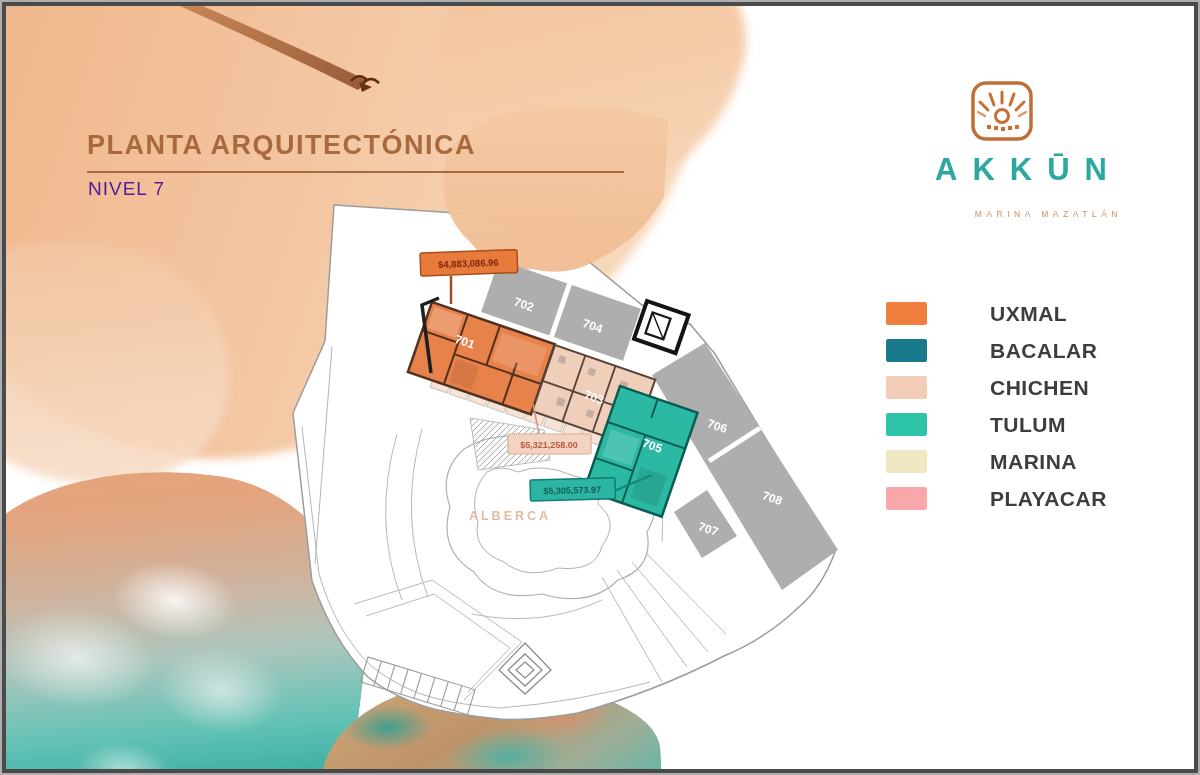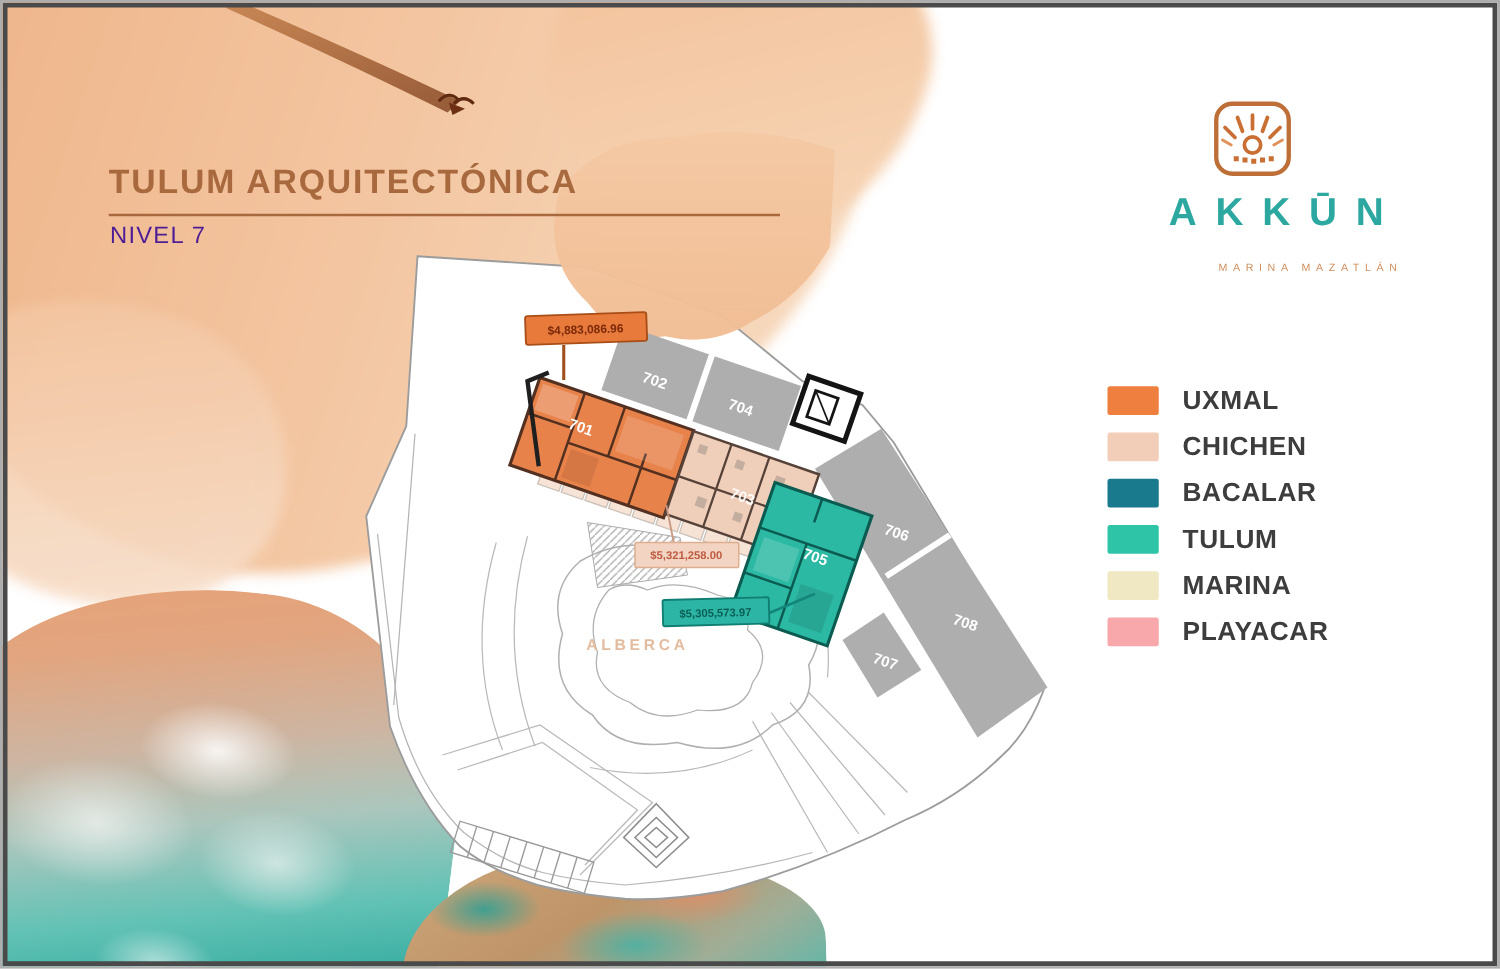--- a/index.html
+++ b/index.html
@@ -225,7 +225,7 @@
   </svg>
 
   <div class="titleblock">
-    <h1>TULUM ARQUITECTÓNICA</h1>
+    <h1>PLANTA ARQUITECTÓNICA</h1>
   </div>
   <div class="title-rule"></div>
   <div class="subtitle">NIVEL 7</div>

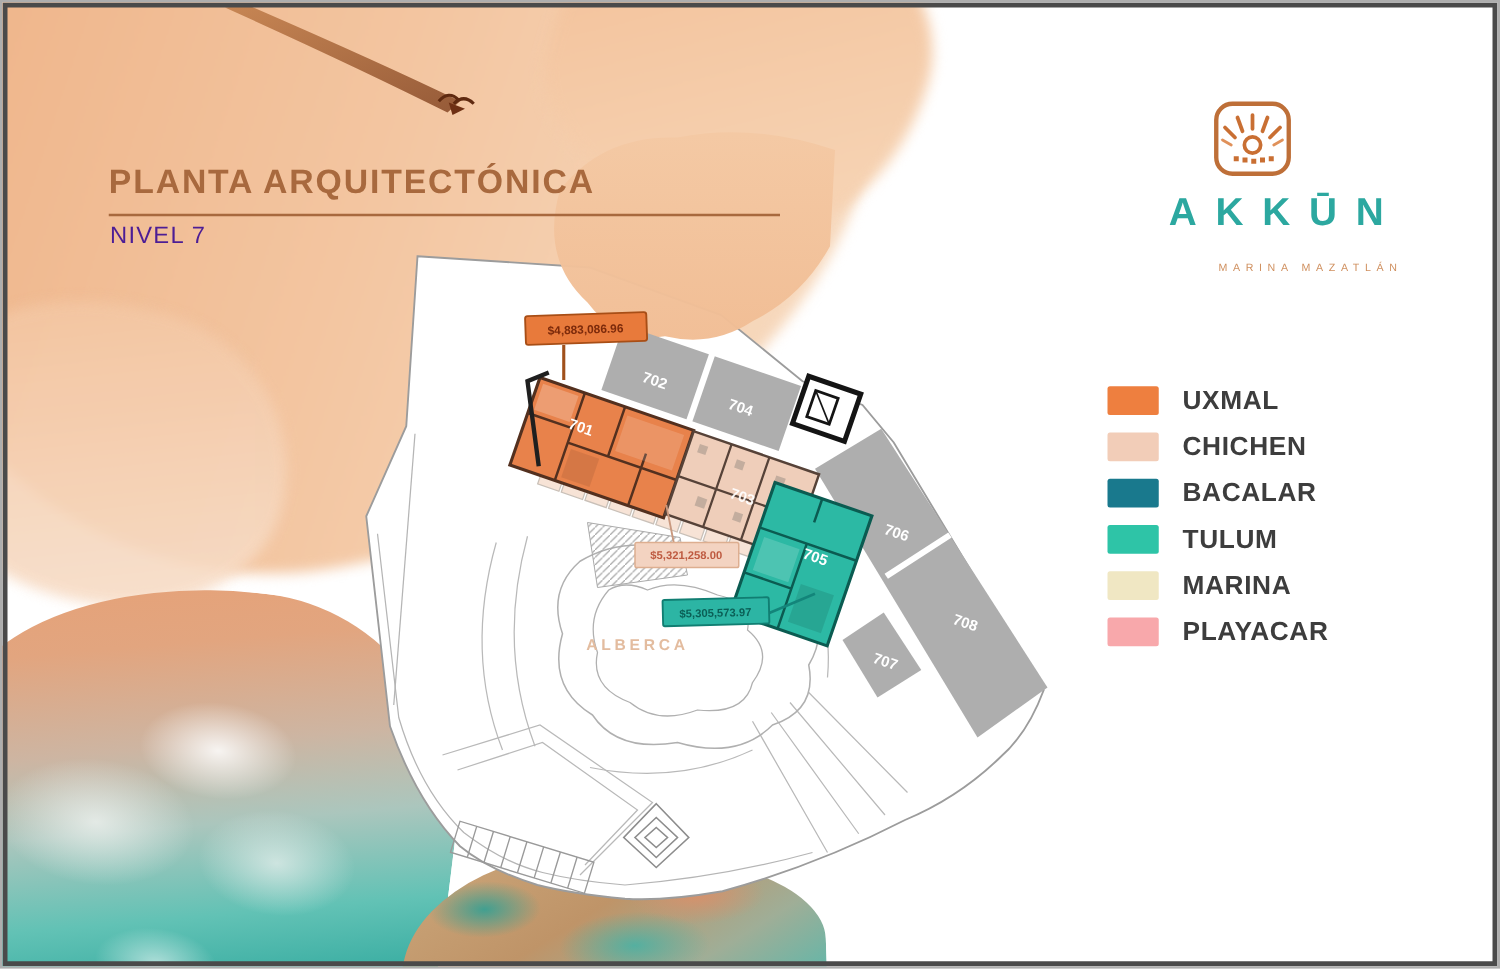--- a/index.html
+++ b/index.html
@@ -61,7 +61,7 @@
 
   
   .legend{position:absolute;left:884px;top:300px;z-index:30;}
-  .legend .row{display:flex;align-items:center;height:37px;}
+  .legend .row{display:flex;align-items:flex-start;height:37px;gap:44px;}
   .legend .swatch{width:41px;height:23px;border-radius:2px;flex:0 0 auto;}
   .legend .lab{margin-left:19px;font-size:21px;font-weight:bold;color:#3d3d3d;letter-spacing:.5px;}
 </style>

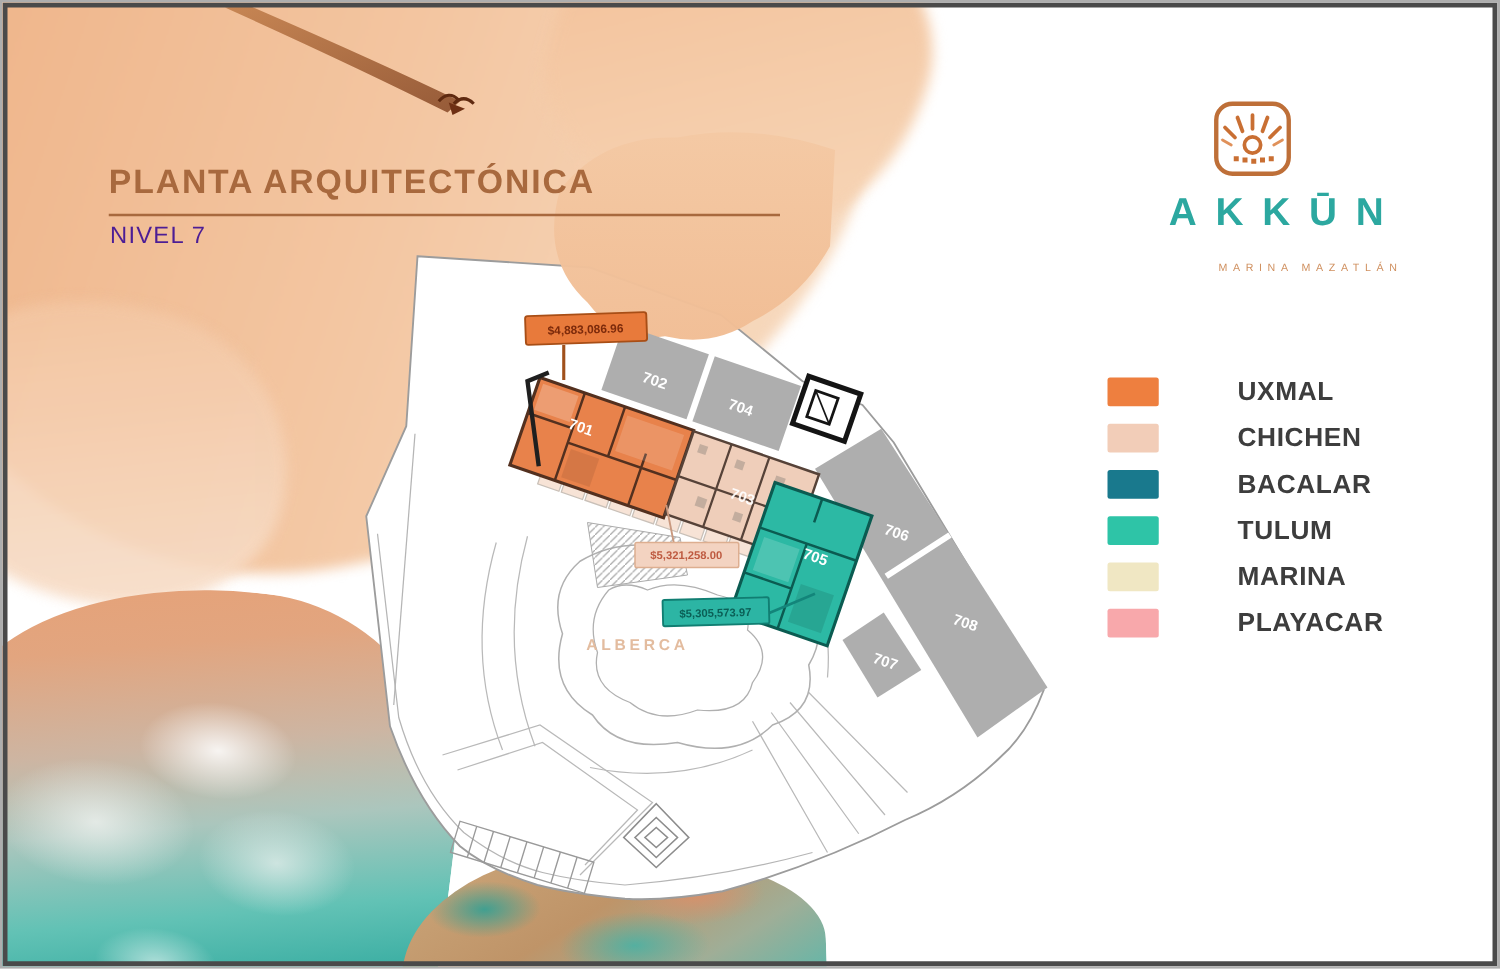--- a/index.html
+++ b/index.html
@@ -265,14 +265,14 @@
       <div class="lab">UXMAL</div>
     </div>
     <div class="row">
+      <div class="swatch" style="background: rgb(25, 121, 141);"></div>
+      <div class="lab">BACALAR</div>
+    </div>
+    <div class="row">
       <div class="swatch" style="background: rgb(242, 205, 184);"></div>
       <div class="lab">CHICHEN</div>
     </div>
     <div class="row">
-      <div class="swatch" style="background: rgb(25, 121, 141);"></div>
-      <div class="lab">BACALAR</div>
-    </div>
-    <div class="row">
       <div class="swatch" style="background: rgb(46, 196, 167);"></div>
       <div class="lab">TULUM</div>
     </div>

